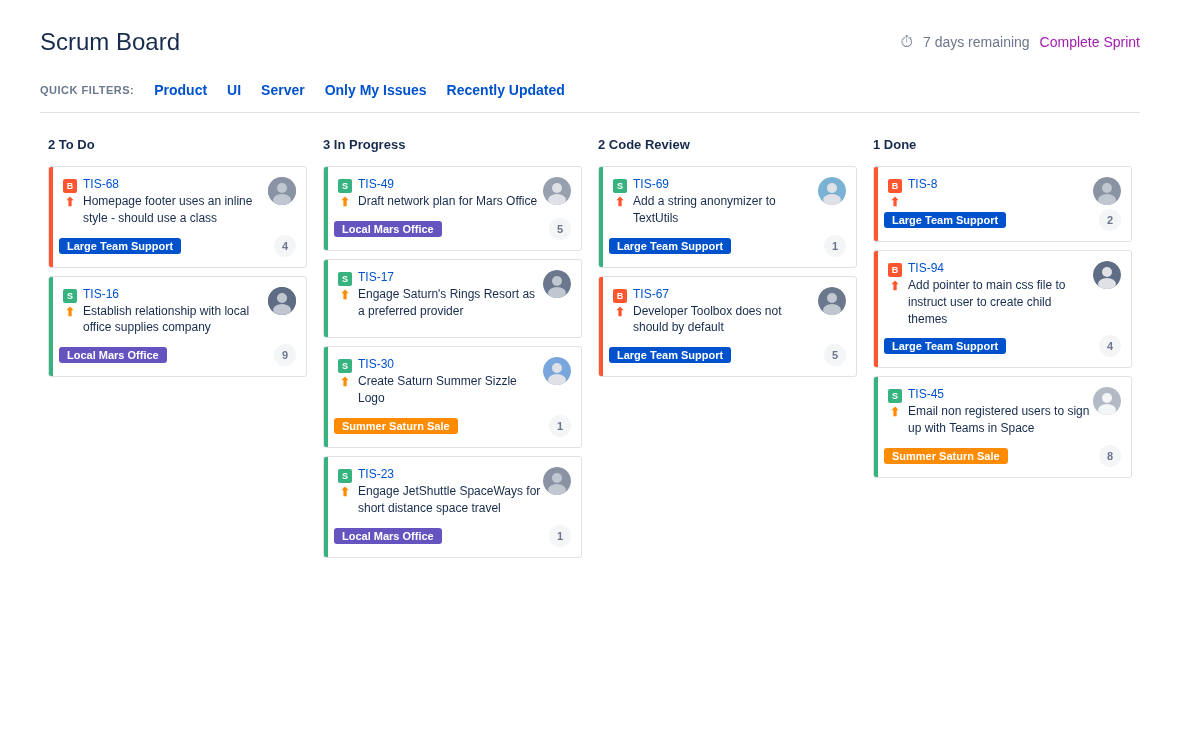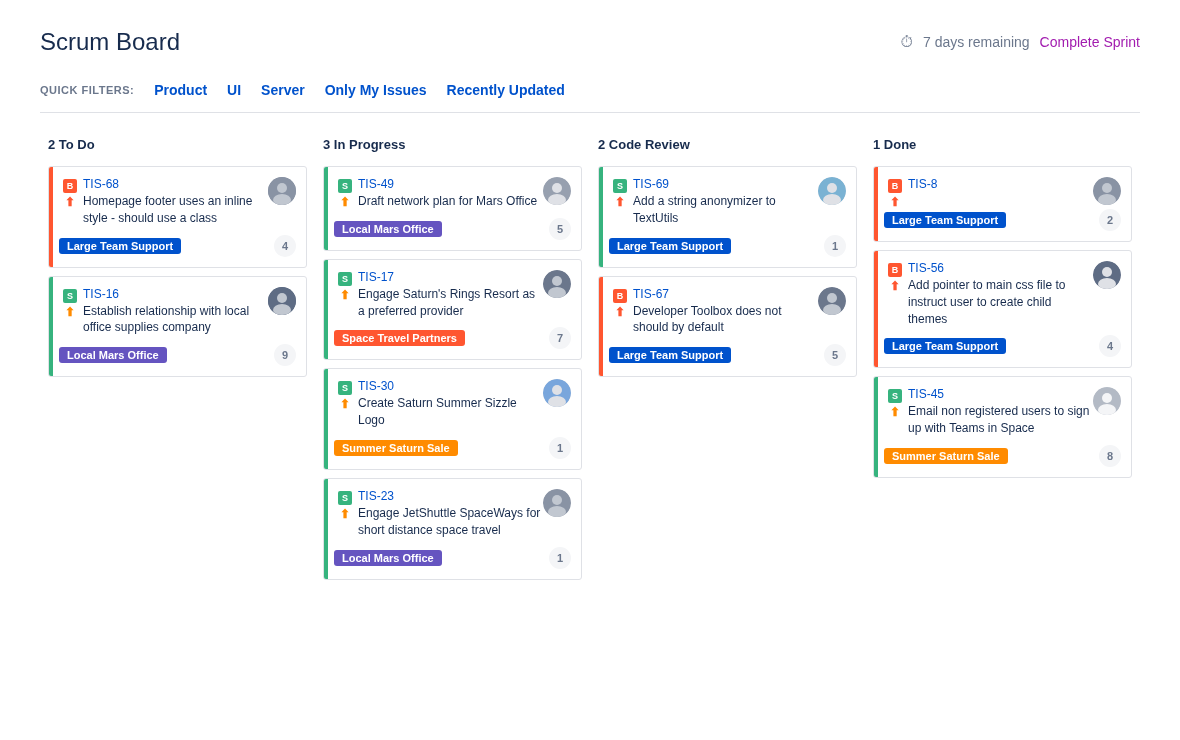--- a/index.html
+++ b/index.html
@@ -555,7 +555,7 @@
                 </div>
                 <div class="card-info">
                   <div class="card-id">
-                    <span>TIS-56</span>
+                    <span>TIS-94</span>
                   </div>
                   <div class="card-title">Add pointer to main css file to instruct user to create child themes</div>
                 </div>

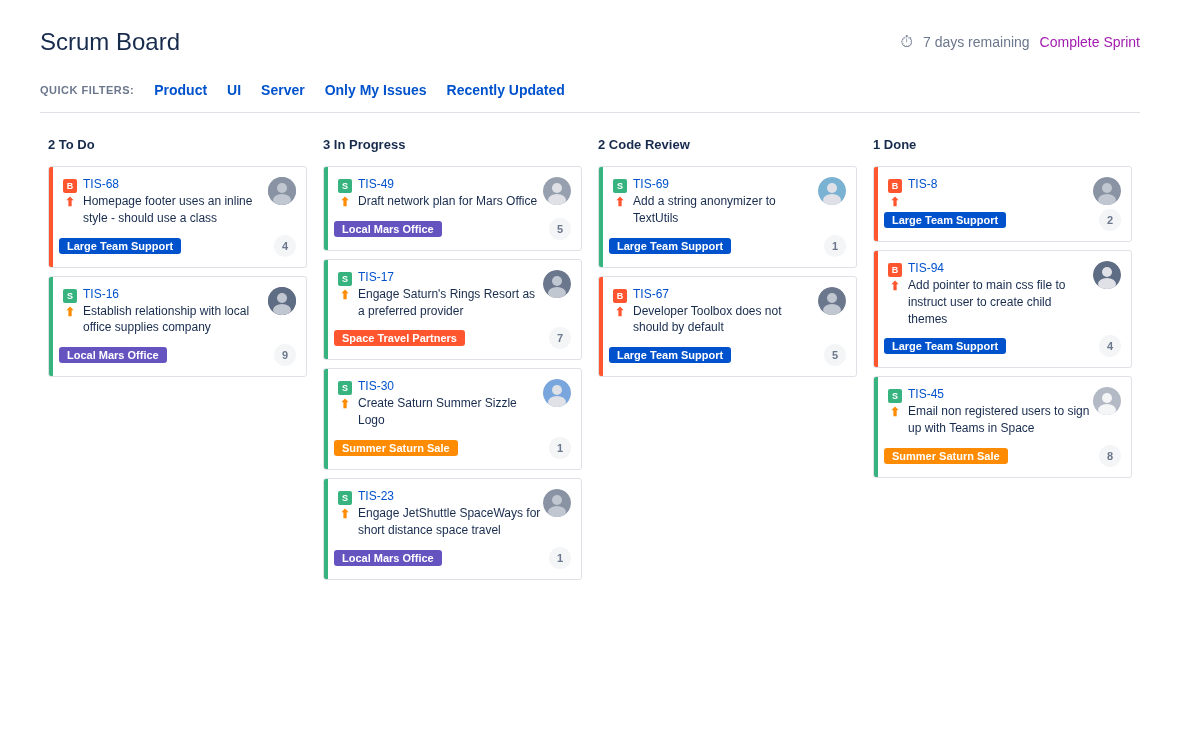--- a/index.html
+++ b/index.html
@@ -369,10 +369,6 @@
                 </svg>
               </div>
             </div>
-            <div class="card-footer">
-              <span class="card-label label-orange">Space Travel Partners</span>
-              <span class="card-count">7</span>
-            </div>
           </div>
         </div>
 

